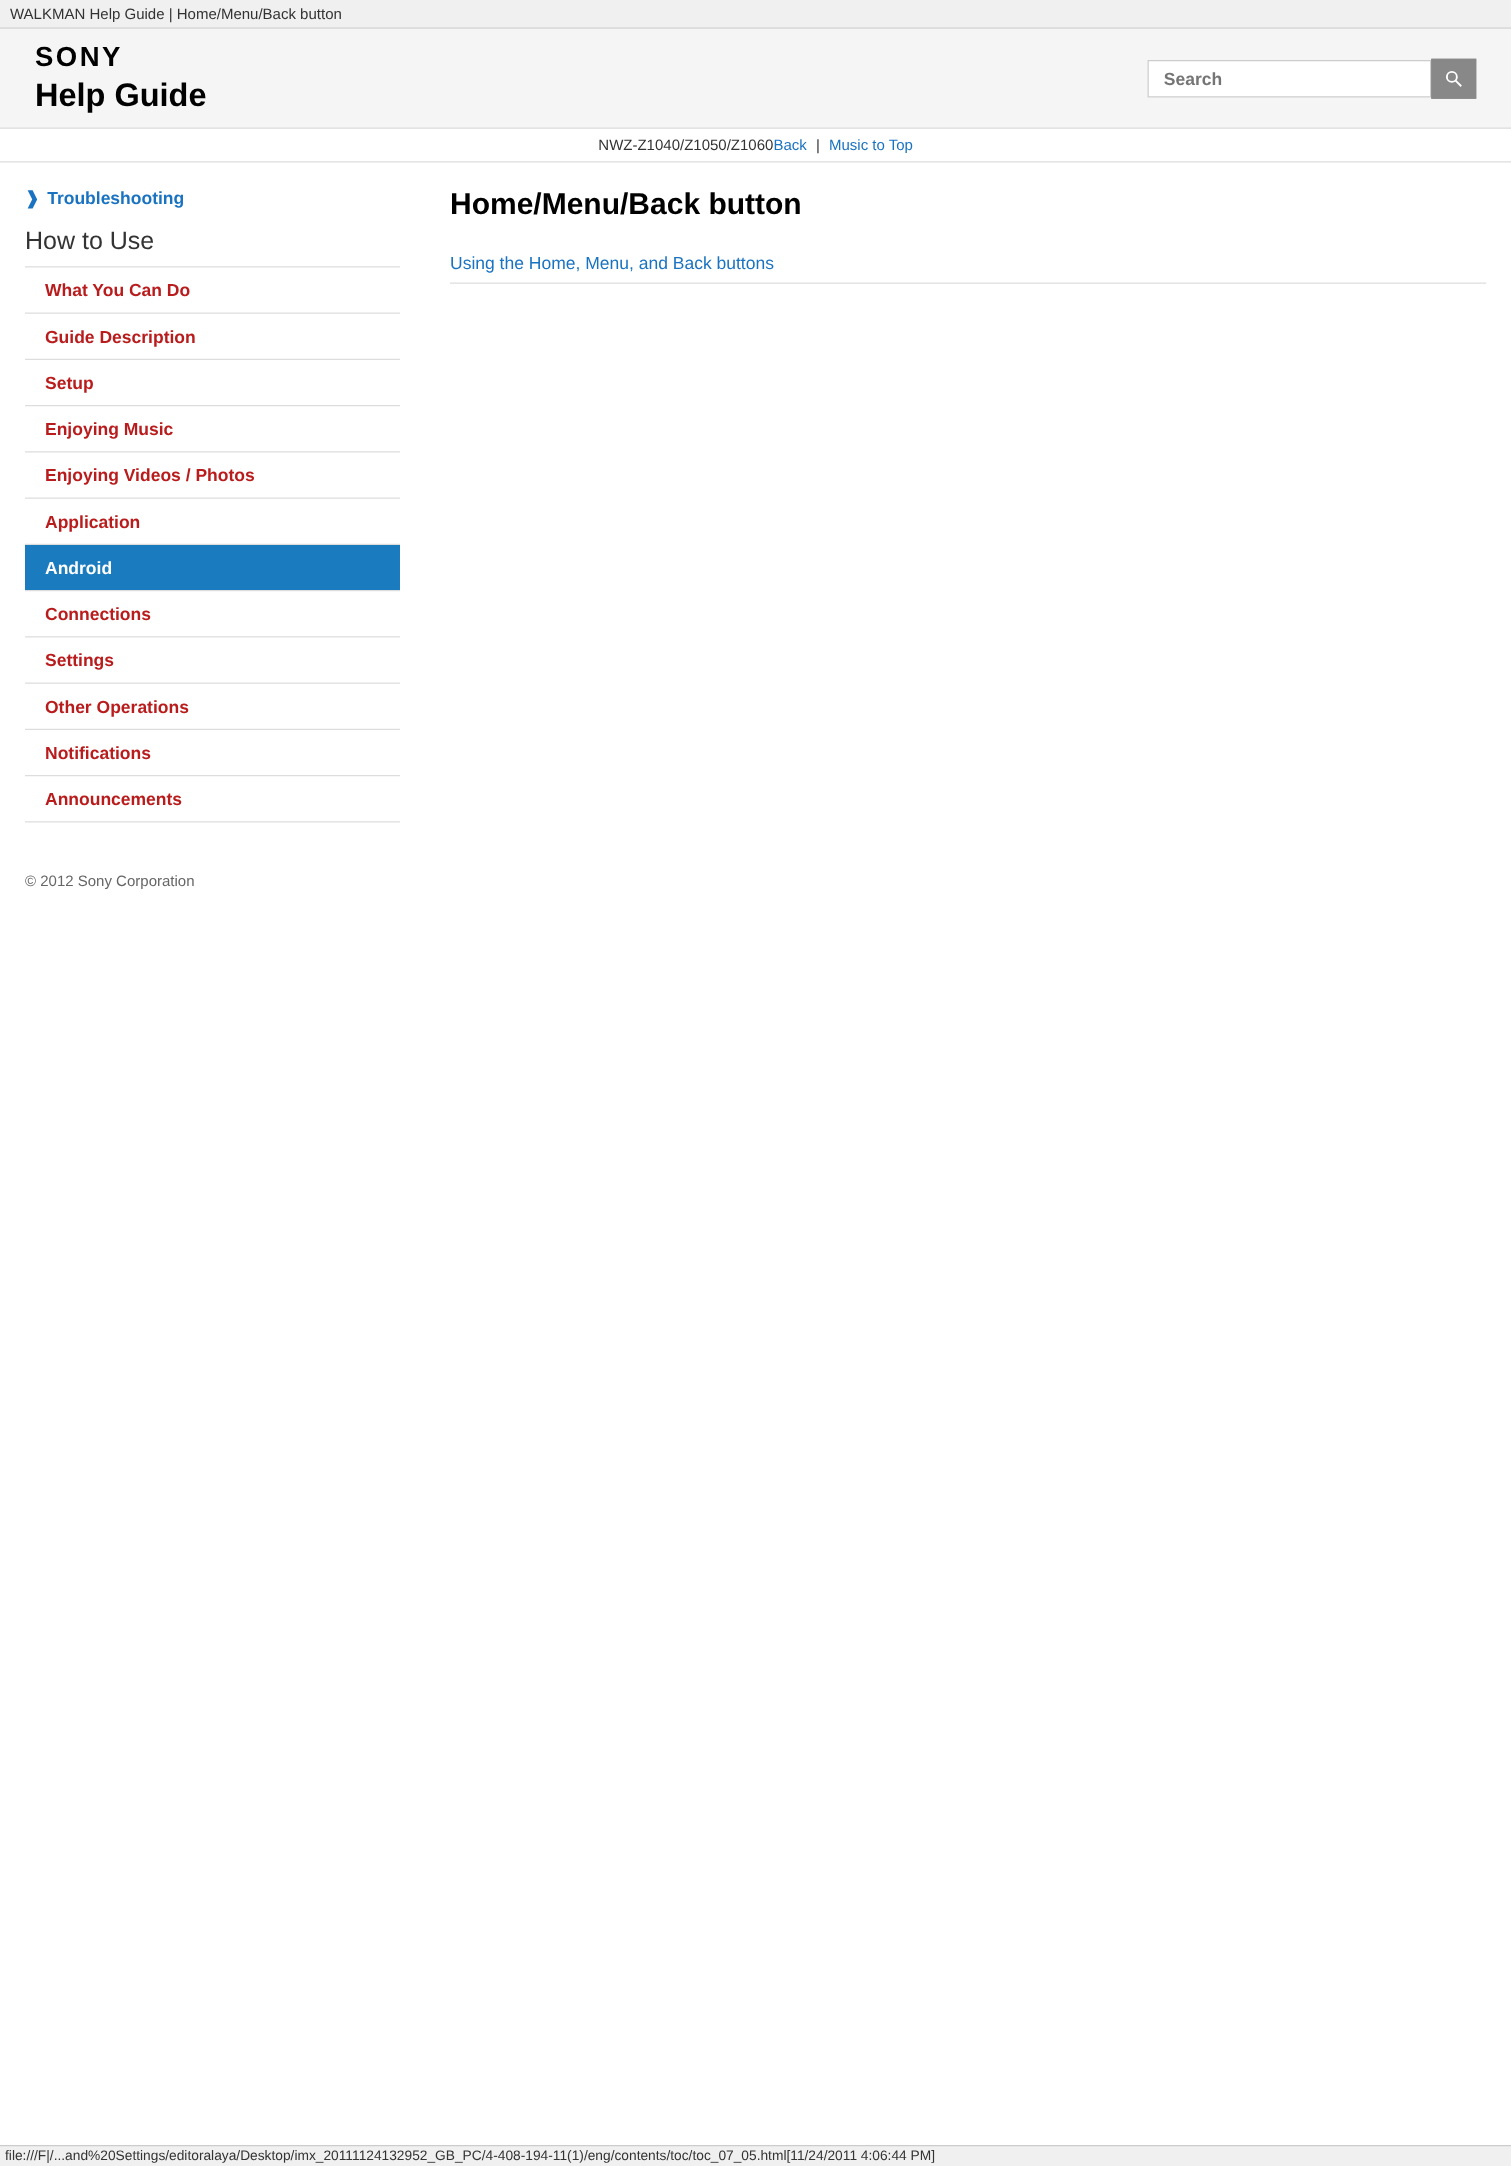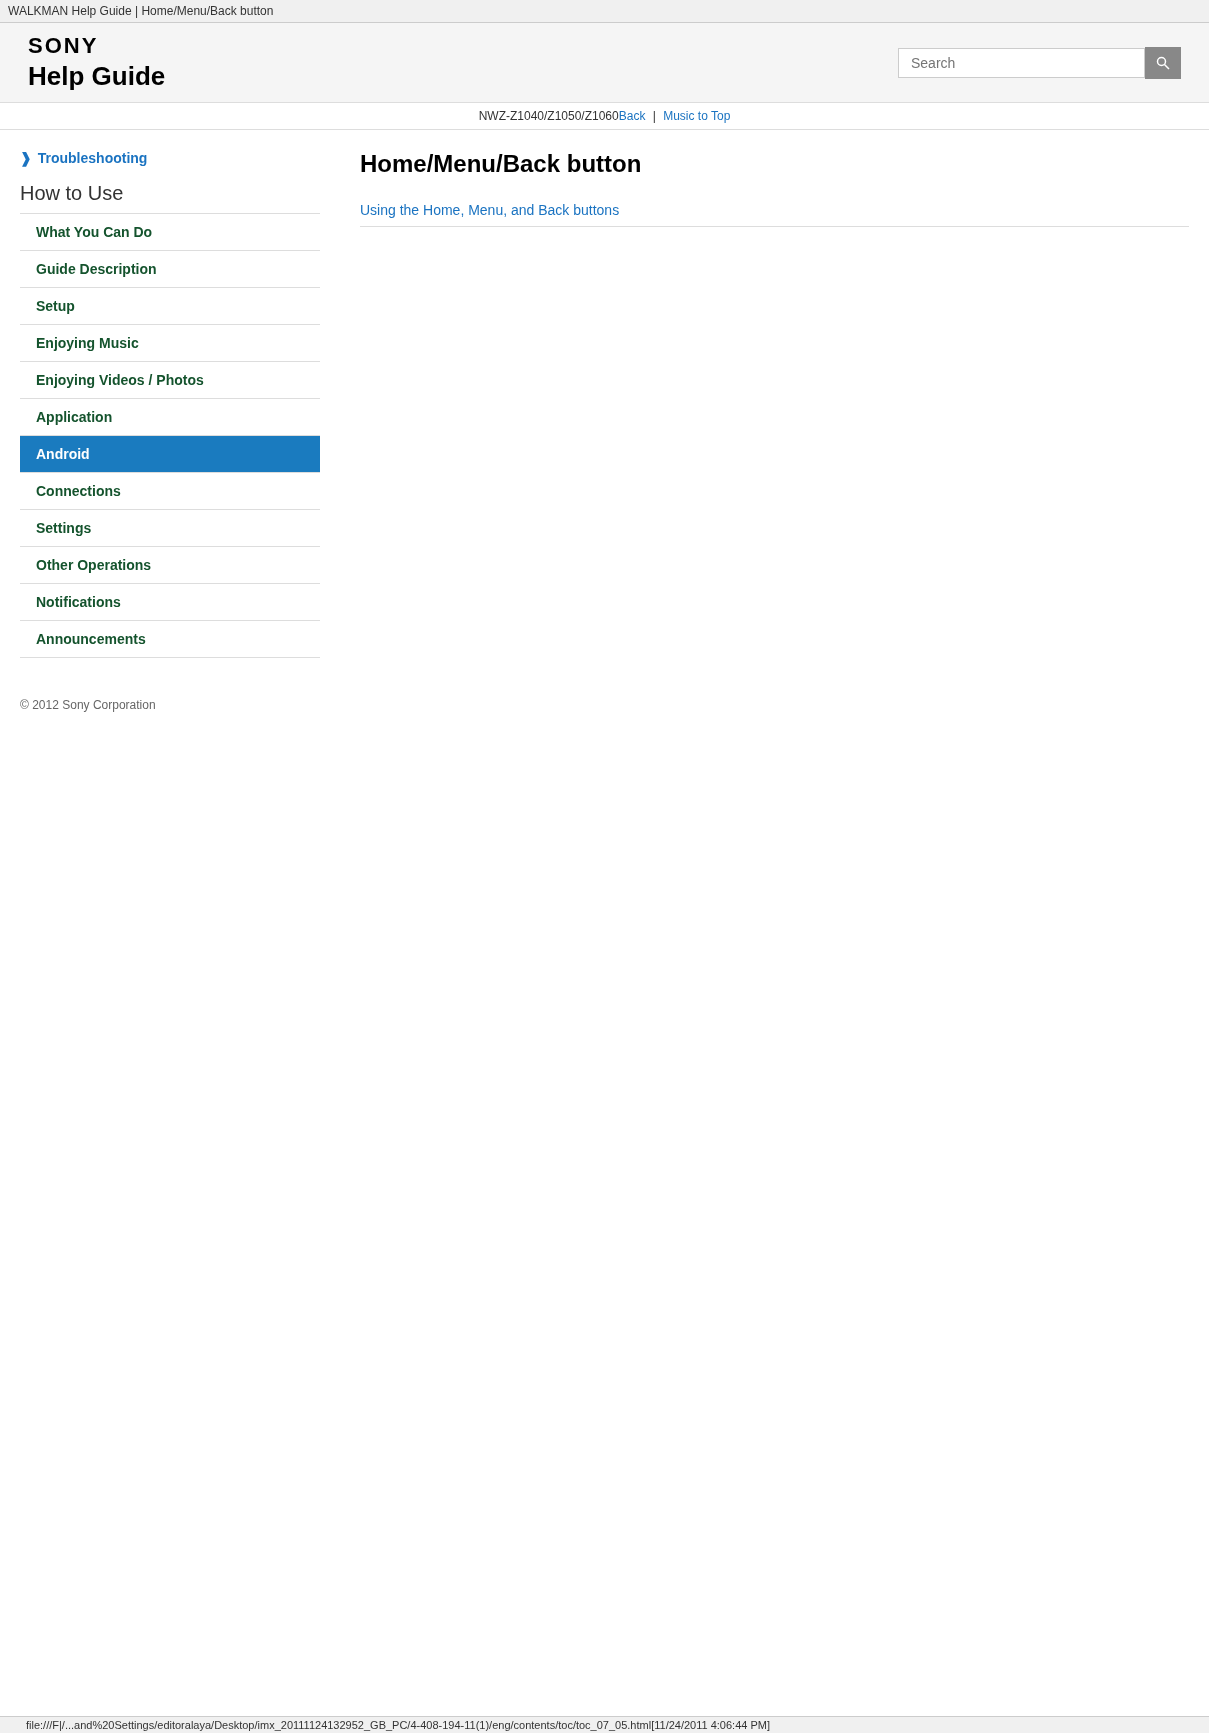--- a/index.html
+++ b/index.html
@@ -45,9 +45,10 @@
       border: 1px solid #ccc;
       padding: 6px 12px;
       font-size: 14px;
-      width: 247px;
+      width: 227px;
       color: #999;
       outline: none;
+      font-weight: bold;
     }
     .search-button {
       background: #888;

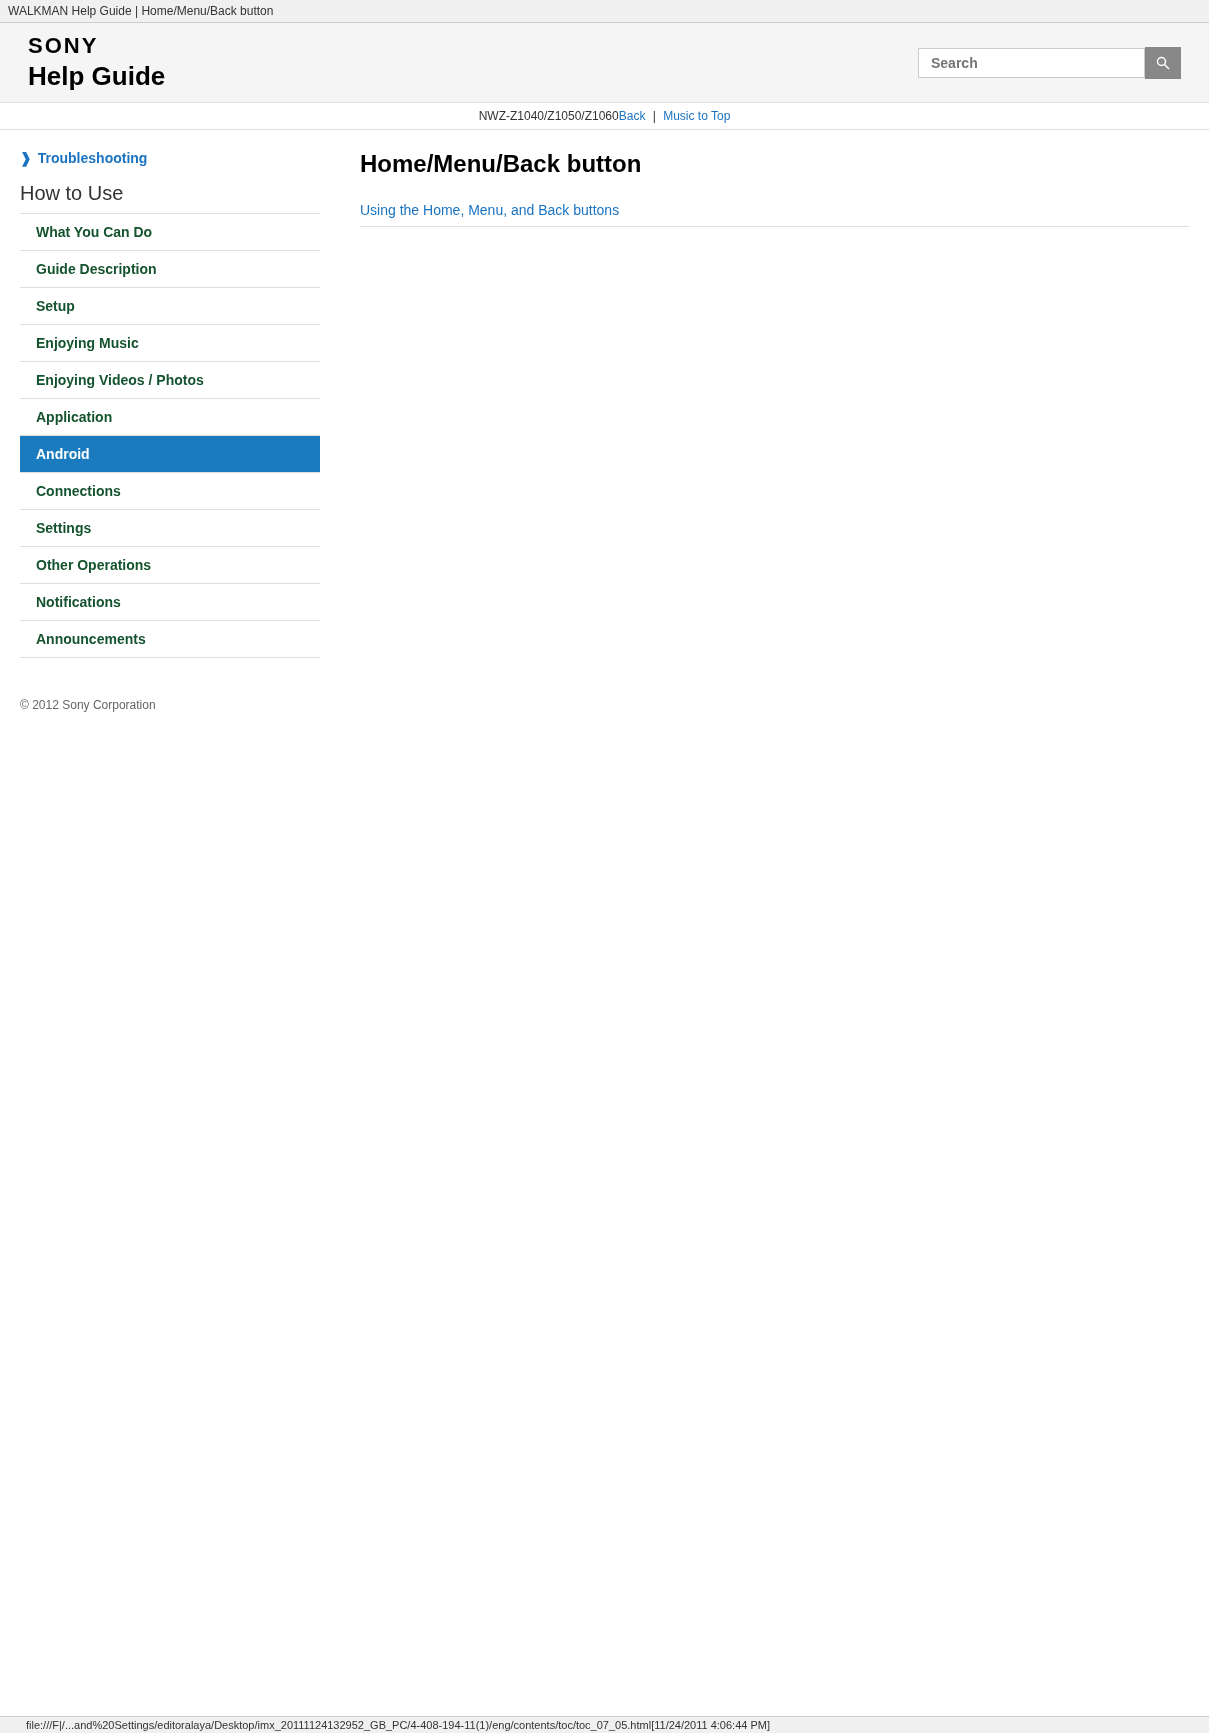--- a/index.html
+++ b/index.html
@@ -123,7 +123,7 @@
     .sidebar-nav li a {
       display: block;
       padding: 10px 16px;
-      color: #14532d;
+      color: #b91c1c;
       text-decoration: none;
       font-size: 14px;
       font-weight: bold;

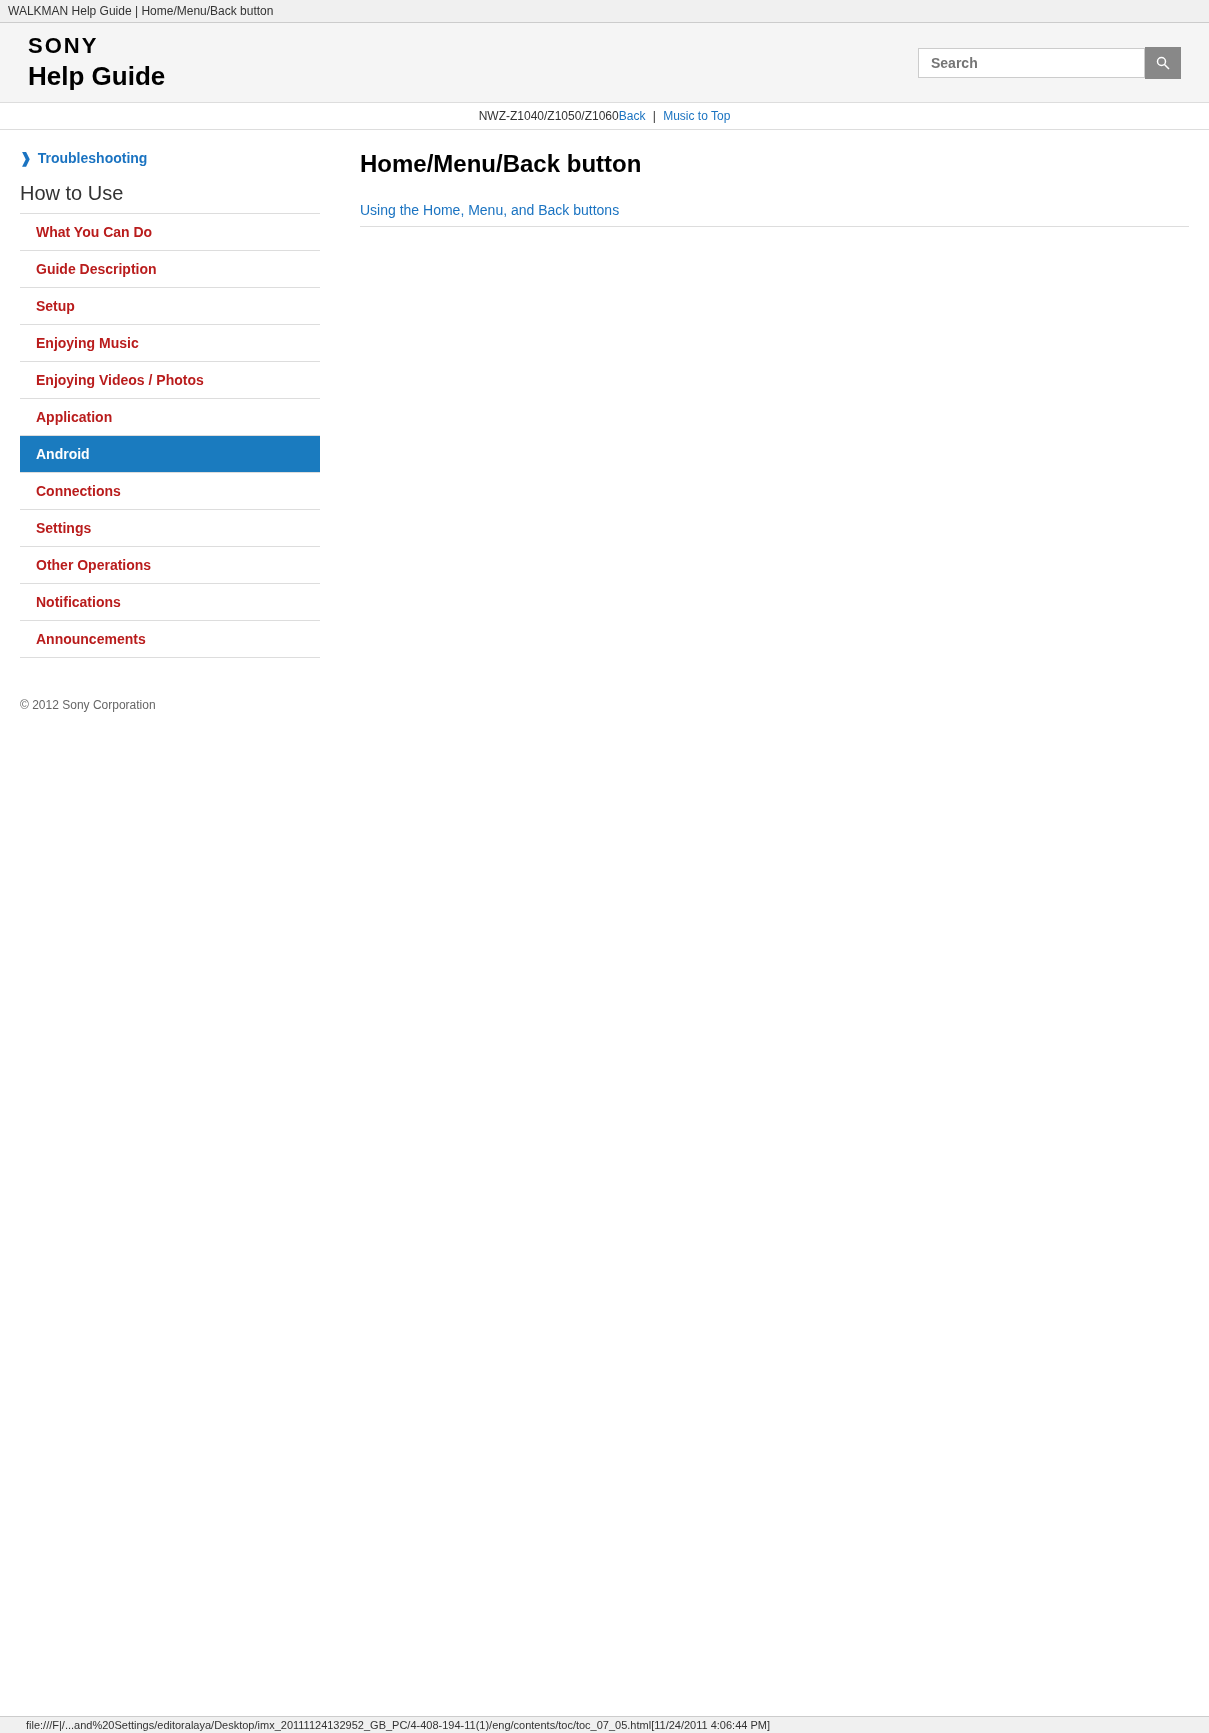--- a/index.html
+++ b/index.html
@@ -165,7 +165,7 @@
       right: 0;
       background: #f0f0f0;
       border-top: 1px solid #ccc;
-      padding: 2px 26px;
+      padding: 2px 4px;
       font-size: 11px;
       color: #333;
     }

